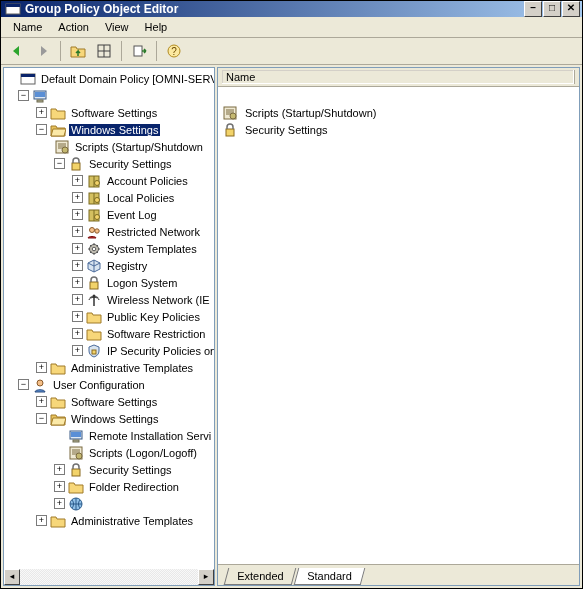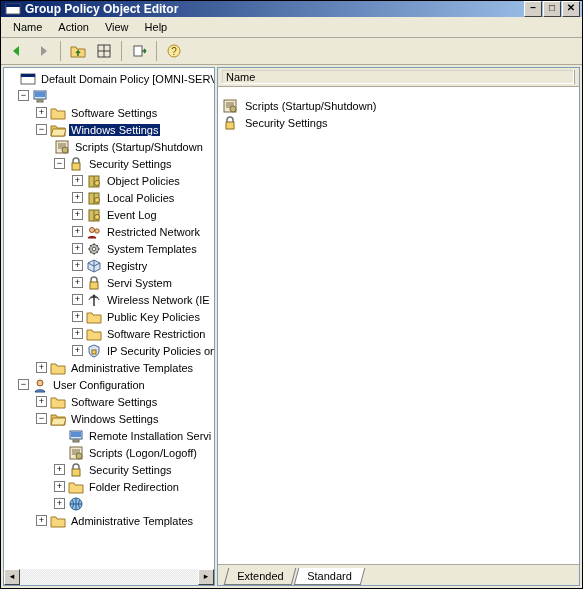--- a/index.html
+++ b/index.html
@@ -137,7 +137,7 @@
   .listbody {
     flex:1;
     overflow:auto;
-    padding: 10px 4px;
+    padding: 17px 4px;
   }
   .listrow {
     display:flex; align-items:center;

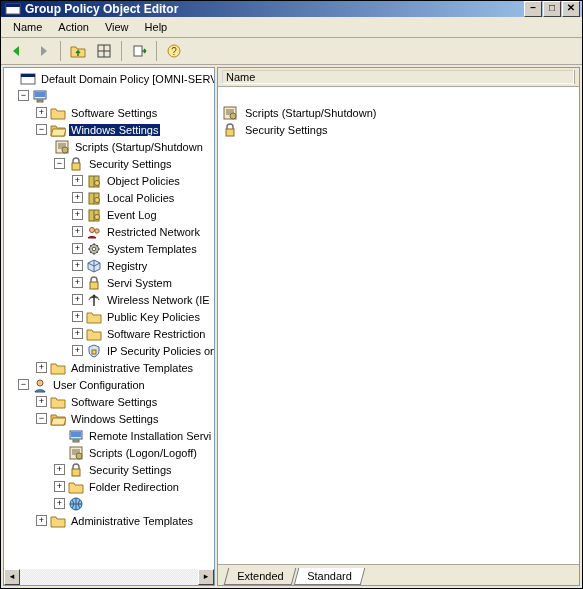--- a/index.html
+++ b/index.html
@@ -414,7 +414,7 @@
                 <use href="#i-book"></use>
               </svg>
             </span>
-              <span class="nlabel">Object Policies</span>
+              <span class="nlabel">Account Policies</span>
             </div>
             <div class="node" style="padding-left:68px">
               <span class="expander">+</span>

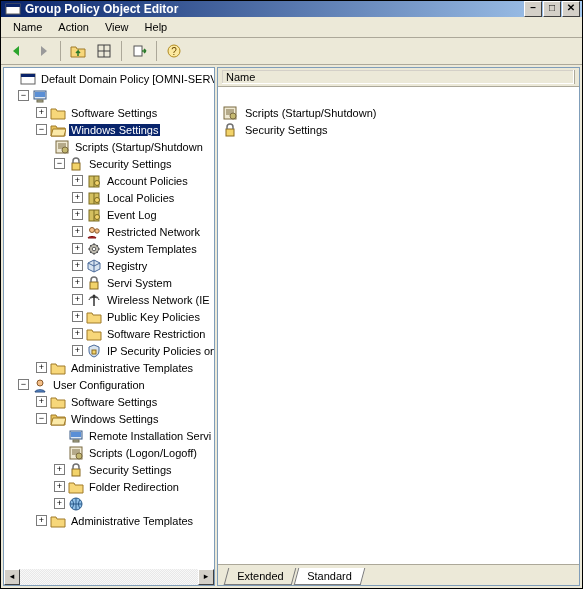--- a/index.html
+++ b/index.html
@@ -468,7 +468,7 @@
                 <use href="#i-lock"></use>
               </svg>
             </span>
-              <span class="nlabel">Servi System</span>
+              <span class="nlabel">Logon System</span>
             </div>
             <div class="node" style="padding-left:68px">
               <span class="expander">+</span>

